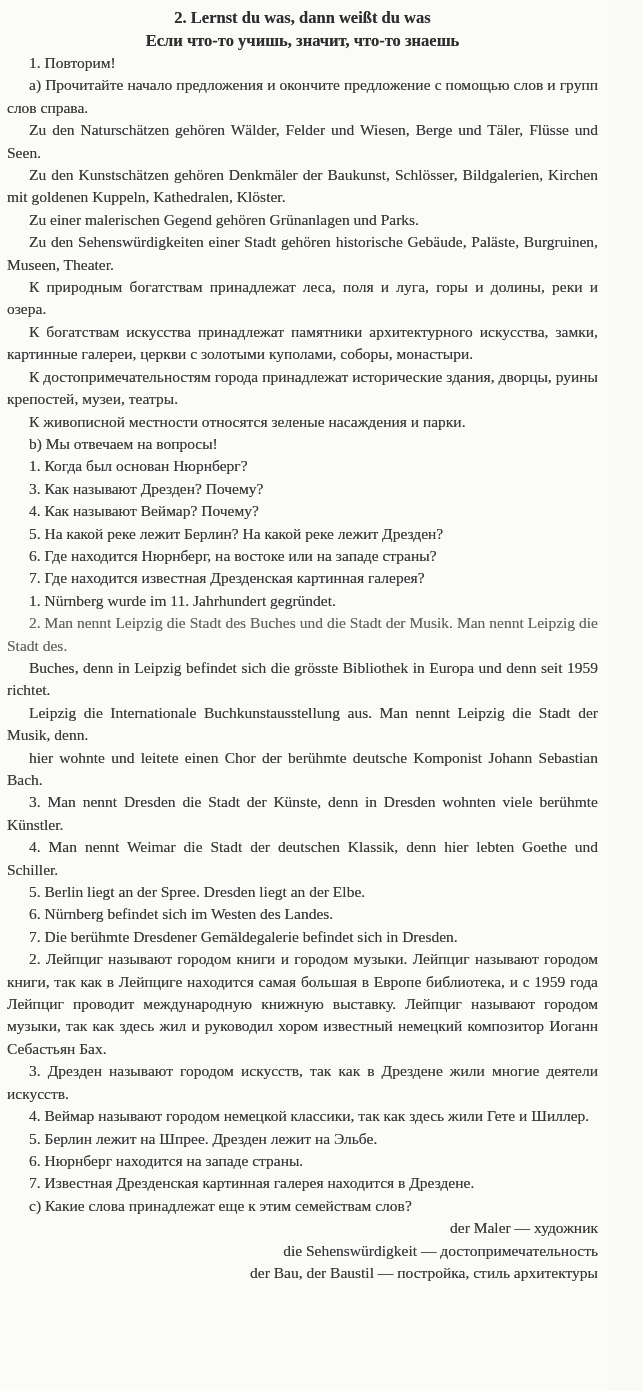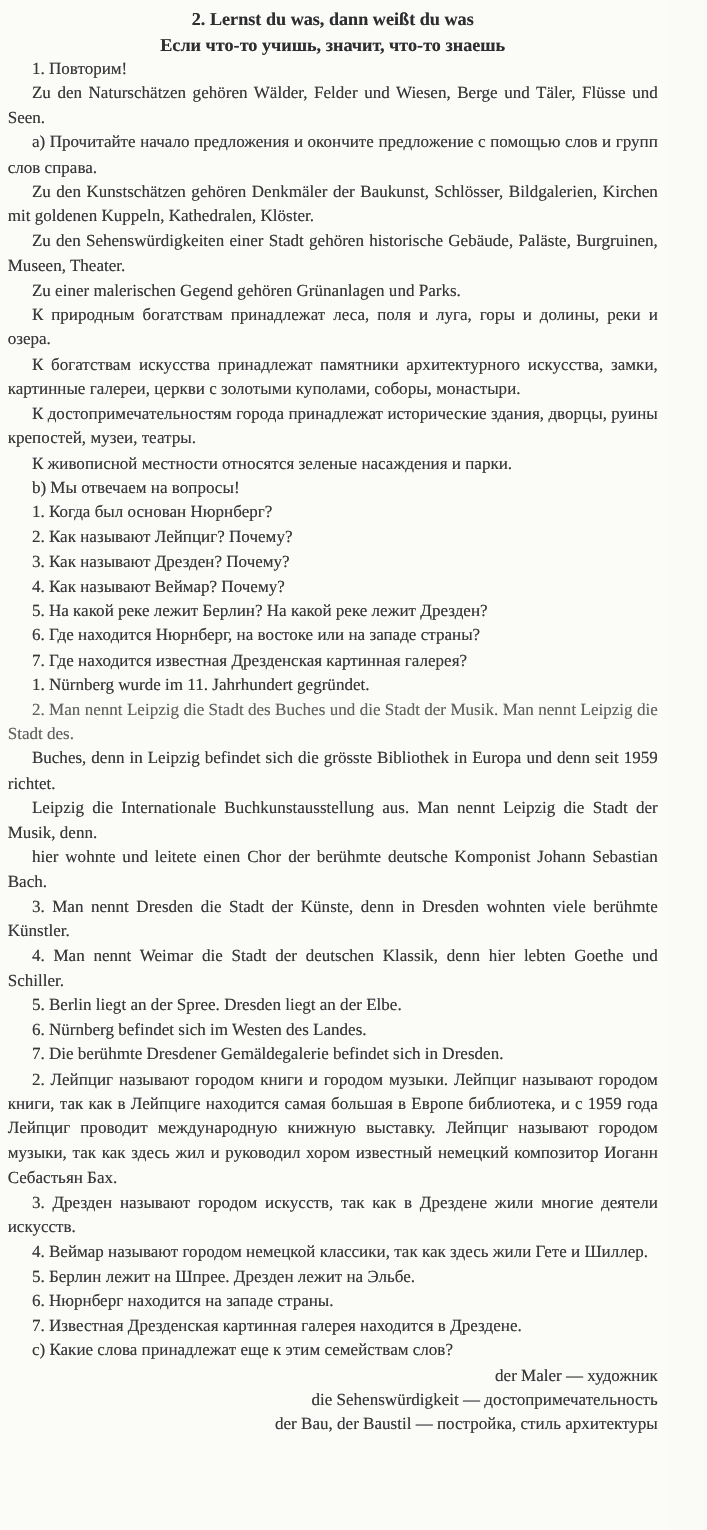--- a/index.html
+++ b/index.html
@@ -49,8 +49,8 @@
   <h2 class="title">Если что-то учишь, значит, что-то знаешь</h2>
 
   <p class="para">1. Повторим!</p>
+  <p class="para">a) Прочитайте начало предложения и окончите предложение с помощью слов и групп слов справа.</p>
   <p class="para">Zu den Naturschätzen gehören Wälder, Felder und Wiesen, Berge und Täler, Flüsse und Seen.</p>
-  <p class="para">a) Прочитайте начало предложения и окончите предложение с помощью слов и групп слов справа.</p>
   <p class="para">Zu den Kunstschätzen gehören Denkmäler der Baukunst, Schlösser, Bildgalerien, Kirchen mit goldenen Kuppeln, Kathedralen, Klöster.</p>
   <p class="para">Zu den Sehenswürdigkeiten einer Stadt gehören historische Gebäude, Paläste, Burgruinen, Museen, Theater.</p>
   <p class="para">Zu einer malerischen Gegend gehören Grünanlagen und Parks.</p>

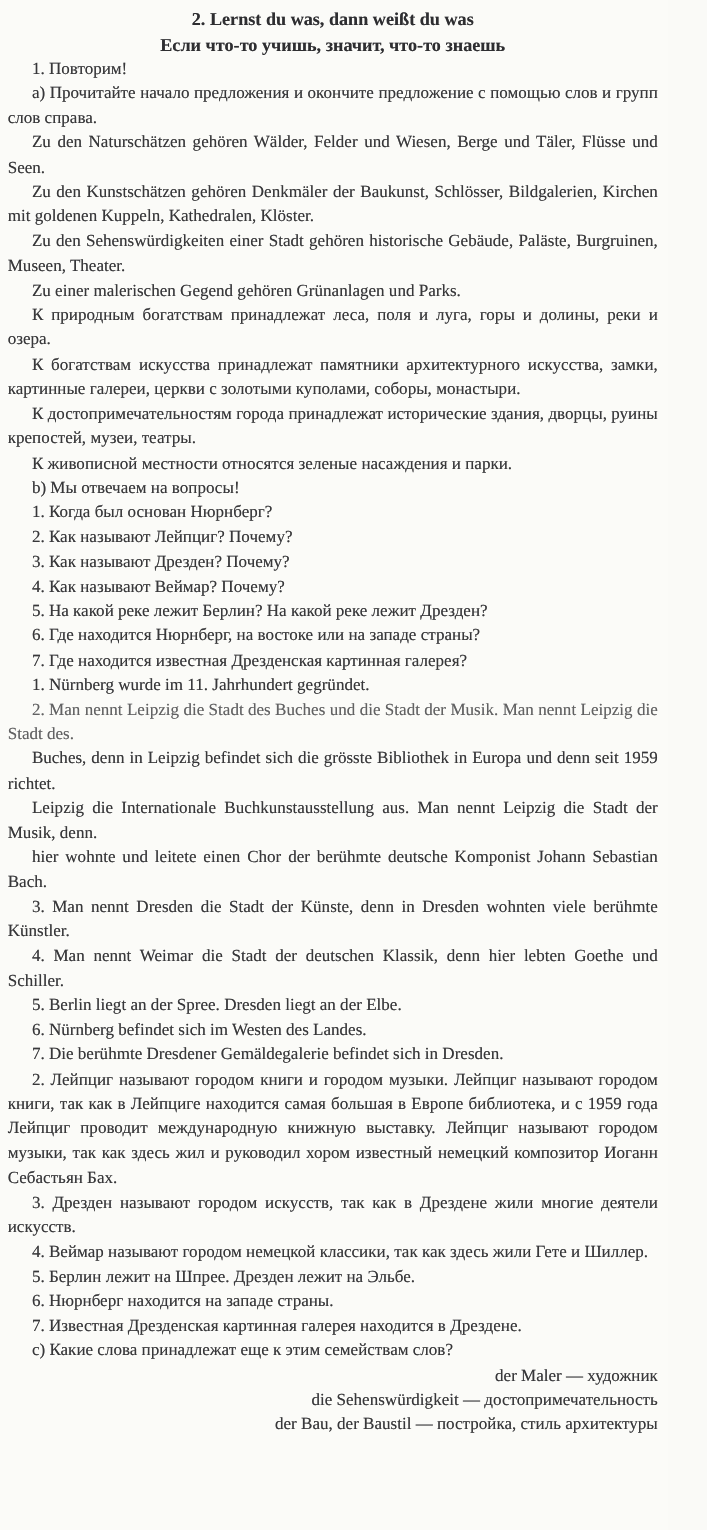--- a/index.html
+++ b/index.html
@@ -52,8 +52,8 @@
   <p class="para">a) Прочитайте начало предложения и окончите предложение с помощью слов и групп слов справа.</p>
   <p class="para">Zu den Naturschätzen gehören Wälder, Felder und Wiesen, Berge und Täler, Flüsse und Seen.</p>
   <p class="para">Zu den Kunstschätzen gehören Denkmäler der Baukunst, Schlösser, Bildgalerien, Kirchen mit goldenen Kuppeln, Kathedralen, Klöster.</p>
+  <p class="para">Zu einer malerischen Gegend gehören Grünanlagen und Parks.</p>
   <p class="para">Zu den Sehenswürdigkeiten einer Stadt gehören historische Gebäude, Paläste, Burgruinen, Museen, Theater.</p>
-  <p class="para">Zu einer malerischen Gegend gehören Grünanlagen und Parks.</p>
   <p class="para">К природным богатствам принадлежат леса, поля и луга, горы и долины, реки и озера.</p>
   <p class="para">К богатствам искусства принадлежат памятники архитектурного искусства, замки, картинные галереи, церкви с золотыми куполами, соборы, монастыри.</p>
   <p class="para">К достопримечательностям города принадлежат исторические здания, дворцы, руины крепостей, музеи, театры.</p>

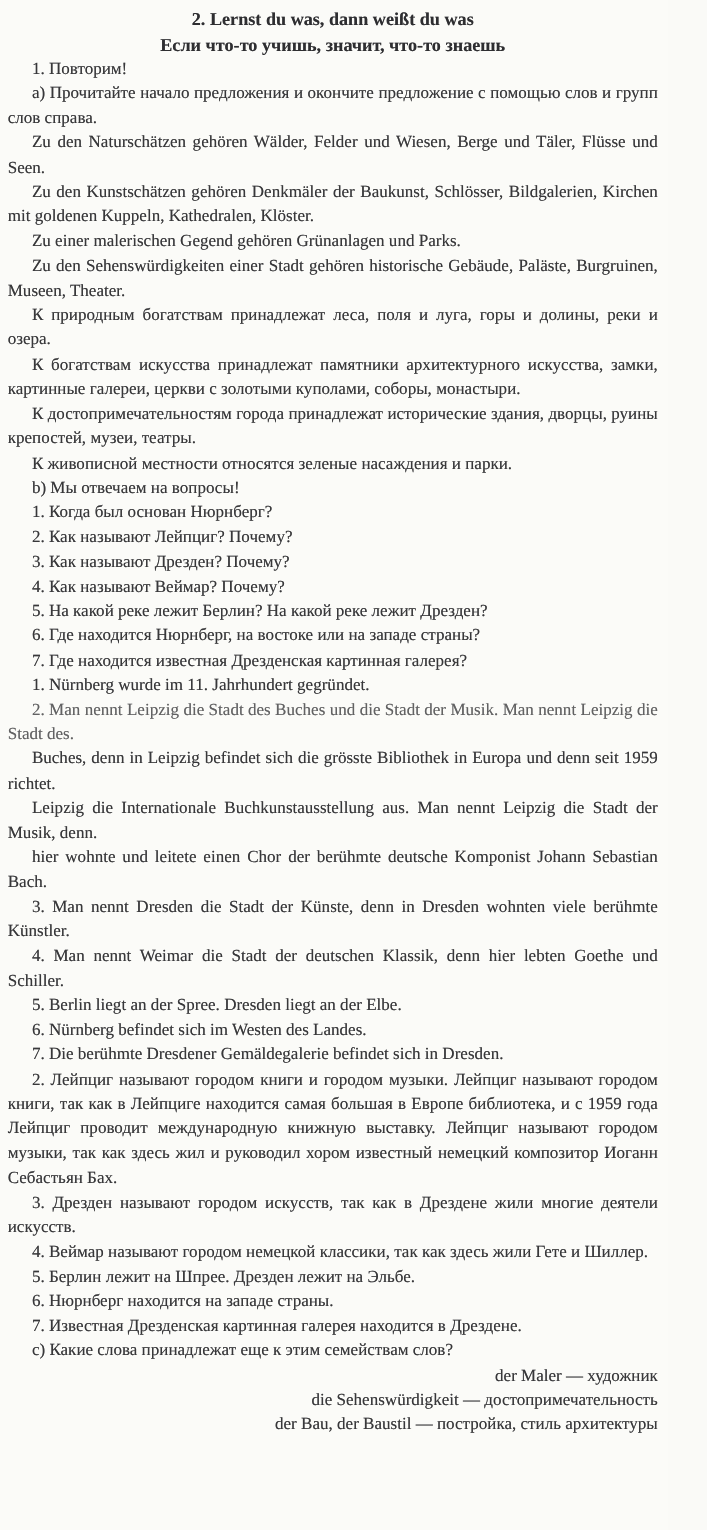--- a/index.html
+++ b/index.html
@@ -60,7 +60,6 @@
   <p class="para">К живописной местности относятся зеленые насаждения и парки.</p>
   <p class="para">b) Мы отвечаем на вопросы!</p>
   <p class="para">1. Когда был основан Нюрнберг?</p>
-  <p class="para">2. Как называют Лейпциг? Почему?</p>
   <p class="para">3. Как называют Дрезден? Почему?</p>
   <p class="para">4. Как называют Веймар? Почему?</p>
   <p class="para">5. На какой реке лежит Берлин? На какой реке лежит Дрезден?</p>

